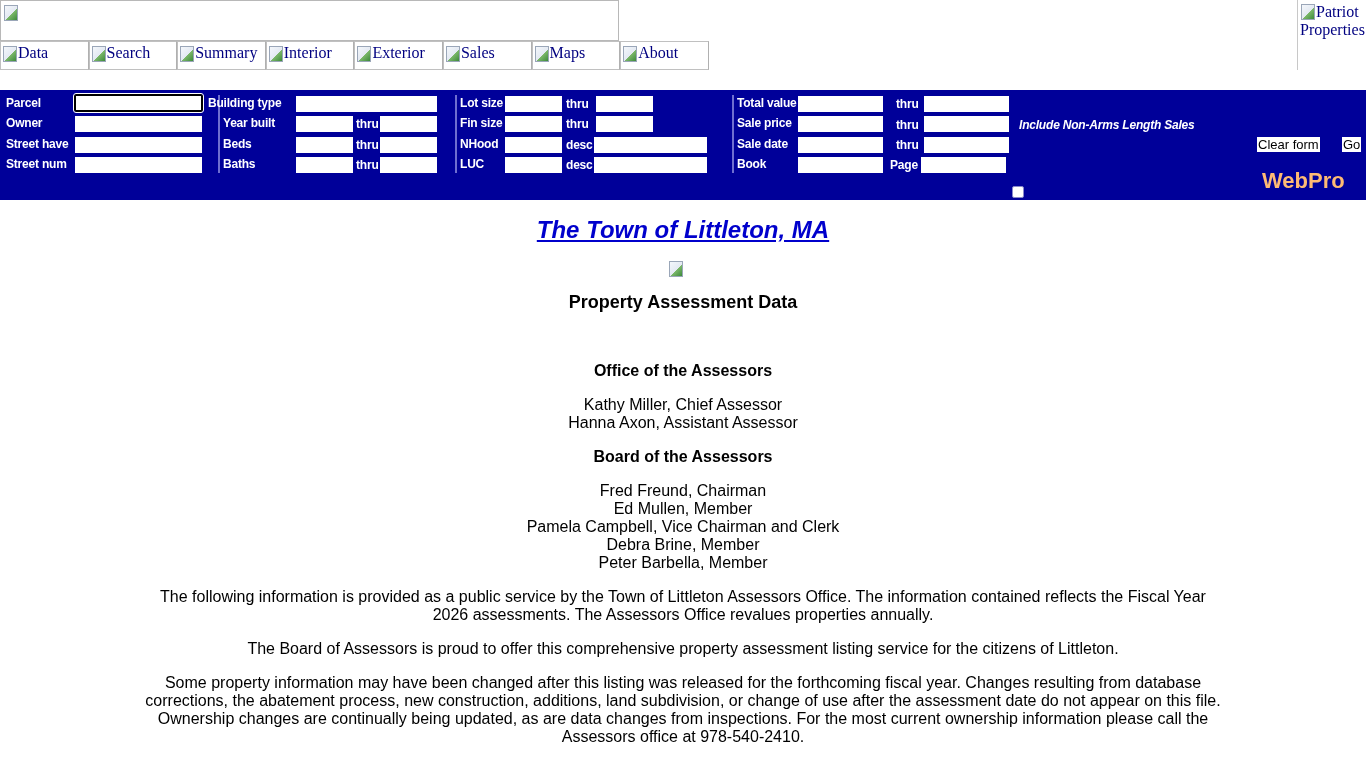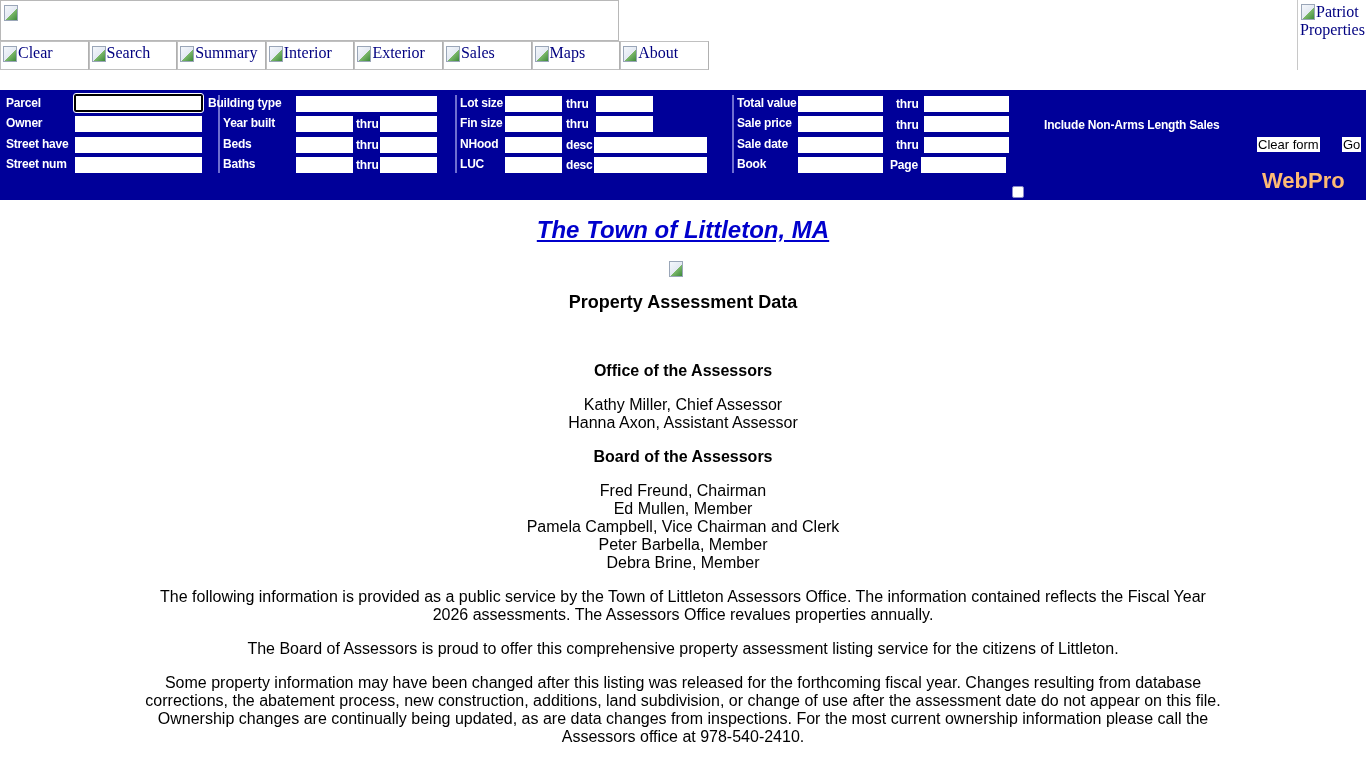--- a/index.html
+++ b/index.html
@@ -50,7 +50,7 @@
 <div class="navbar">
   <div class="nav-btn">
       <span class="broken-img"></span>
-      <span class="lbl">Clear</span>
+      <span class="lbl">Data</span>
     </div>
   <div class="nav-btn">
       <span class="broken-img"></span>

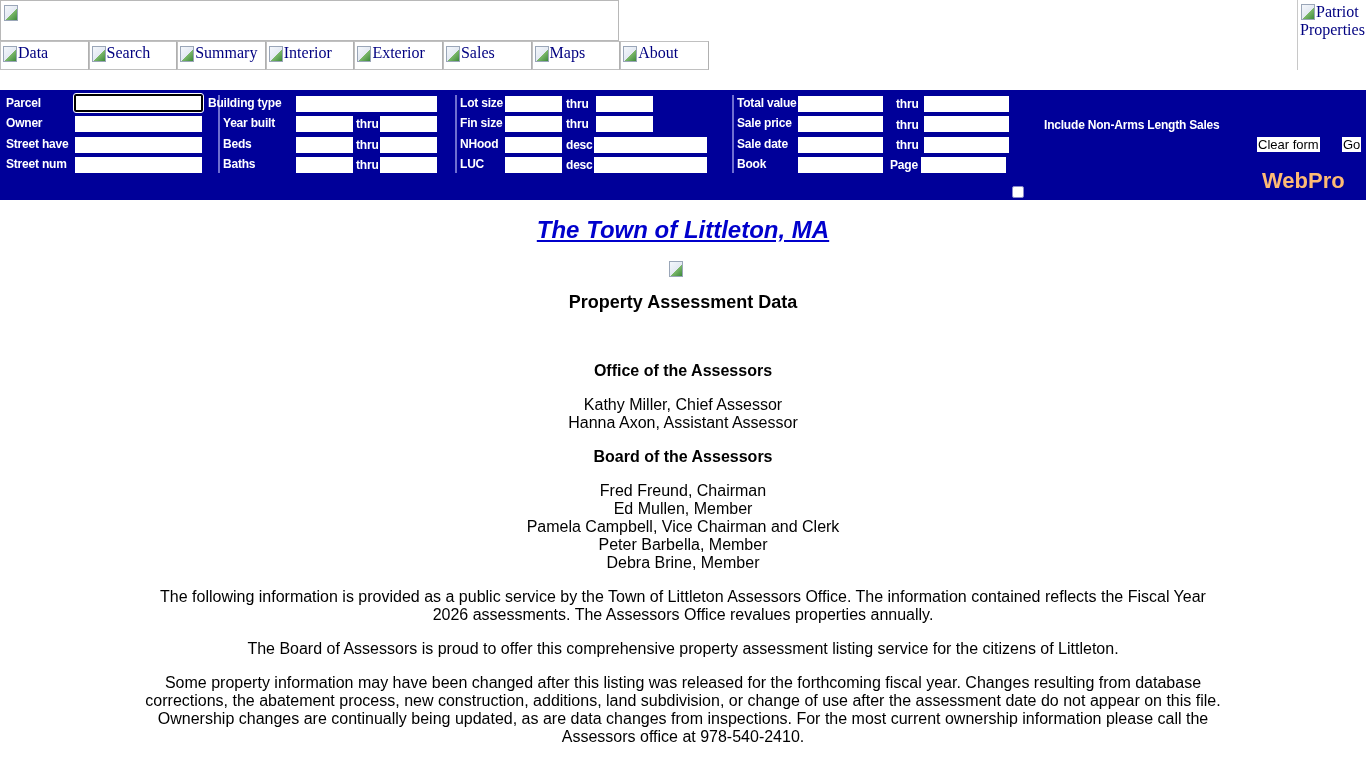--- a/index.html
+++ b/index.html
@@ -145,7 +145,7 @@
   <span class="lbl-txt" style="left:896px;top:28px;">thru</span>
   <input class="fld" style="left: 924px; top: 26px; width: 85px;" value="">
   <span class="chk"></span>
-  <span class="lbl-txt" style="left:1044px;top:28px;">Include Non-Arms Length Sales</span>
+  <span class="lbl-txt" style="left:1019px;top:28px;font-style:italic;">Include Non-Arms Length Sales</span>
   <span class="lbl-txt" style="left:737px;top:47px;">Sale date</span>
   <input class="fld" style="left: 798px; top: 47px; width: 85px;" value="">
   <span class="lbl-txt" style="left:896px;top:48px;">thru</span>

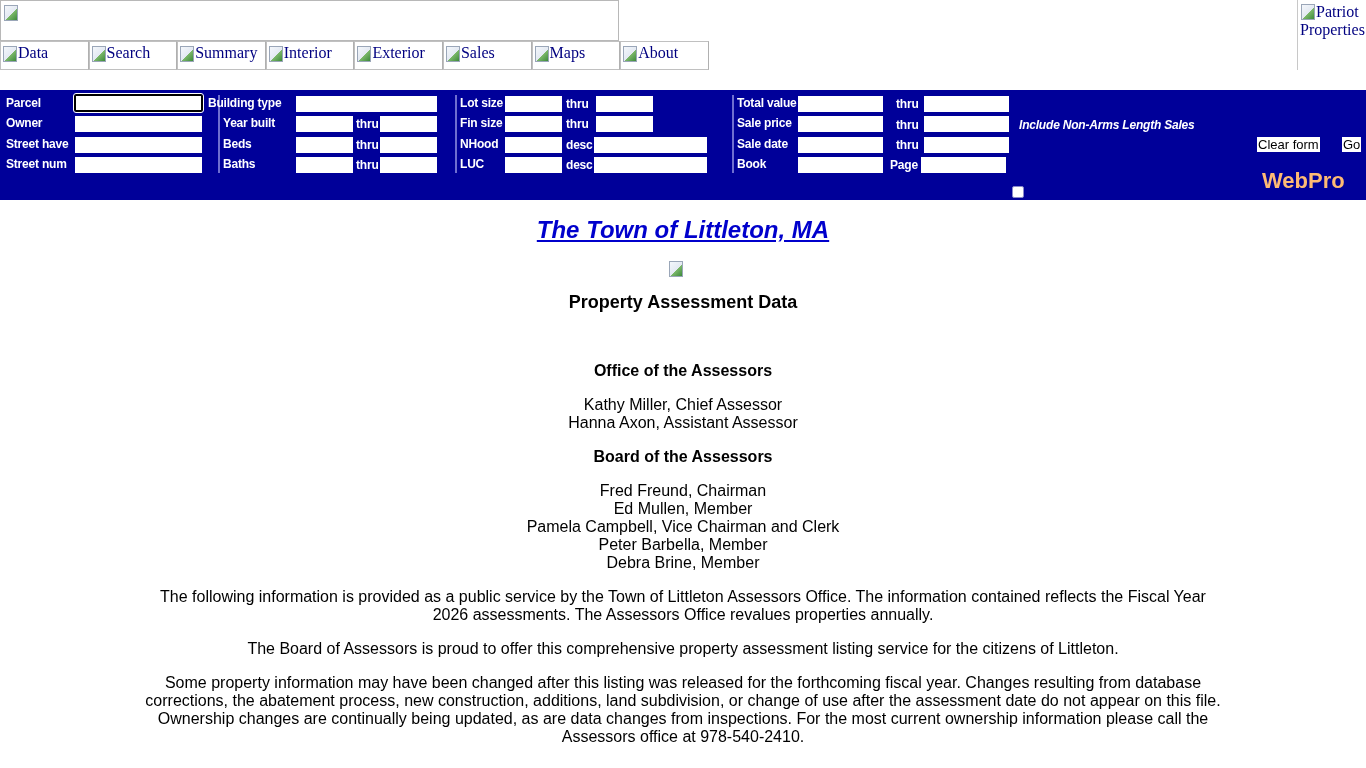--- a/index.html
+++ b/index.html
@@ -176,8 +176,8 @@
     <div>Fred Freund, Chairman</div>
     <div>Ed Mullen, Member</div>
     <div>Pamela Campbell, Vice Chairman and Clerk</div>
+    <div>Debra Brine, Member</div>
     <div>Peter Barbella, Member</div>
-    <div>Debra Brine, Member</div>
   </div>
 
   <div class="para" style="left:150px;width:1066px;top:408px;">The following information is provided as a public service by the Town of Littleton Assessors Office. The information contained reflects the Fiscal Year 2026 assessments. The Assessors Office revalues properties annually.</div>

